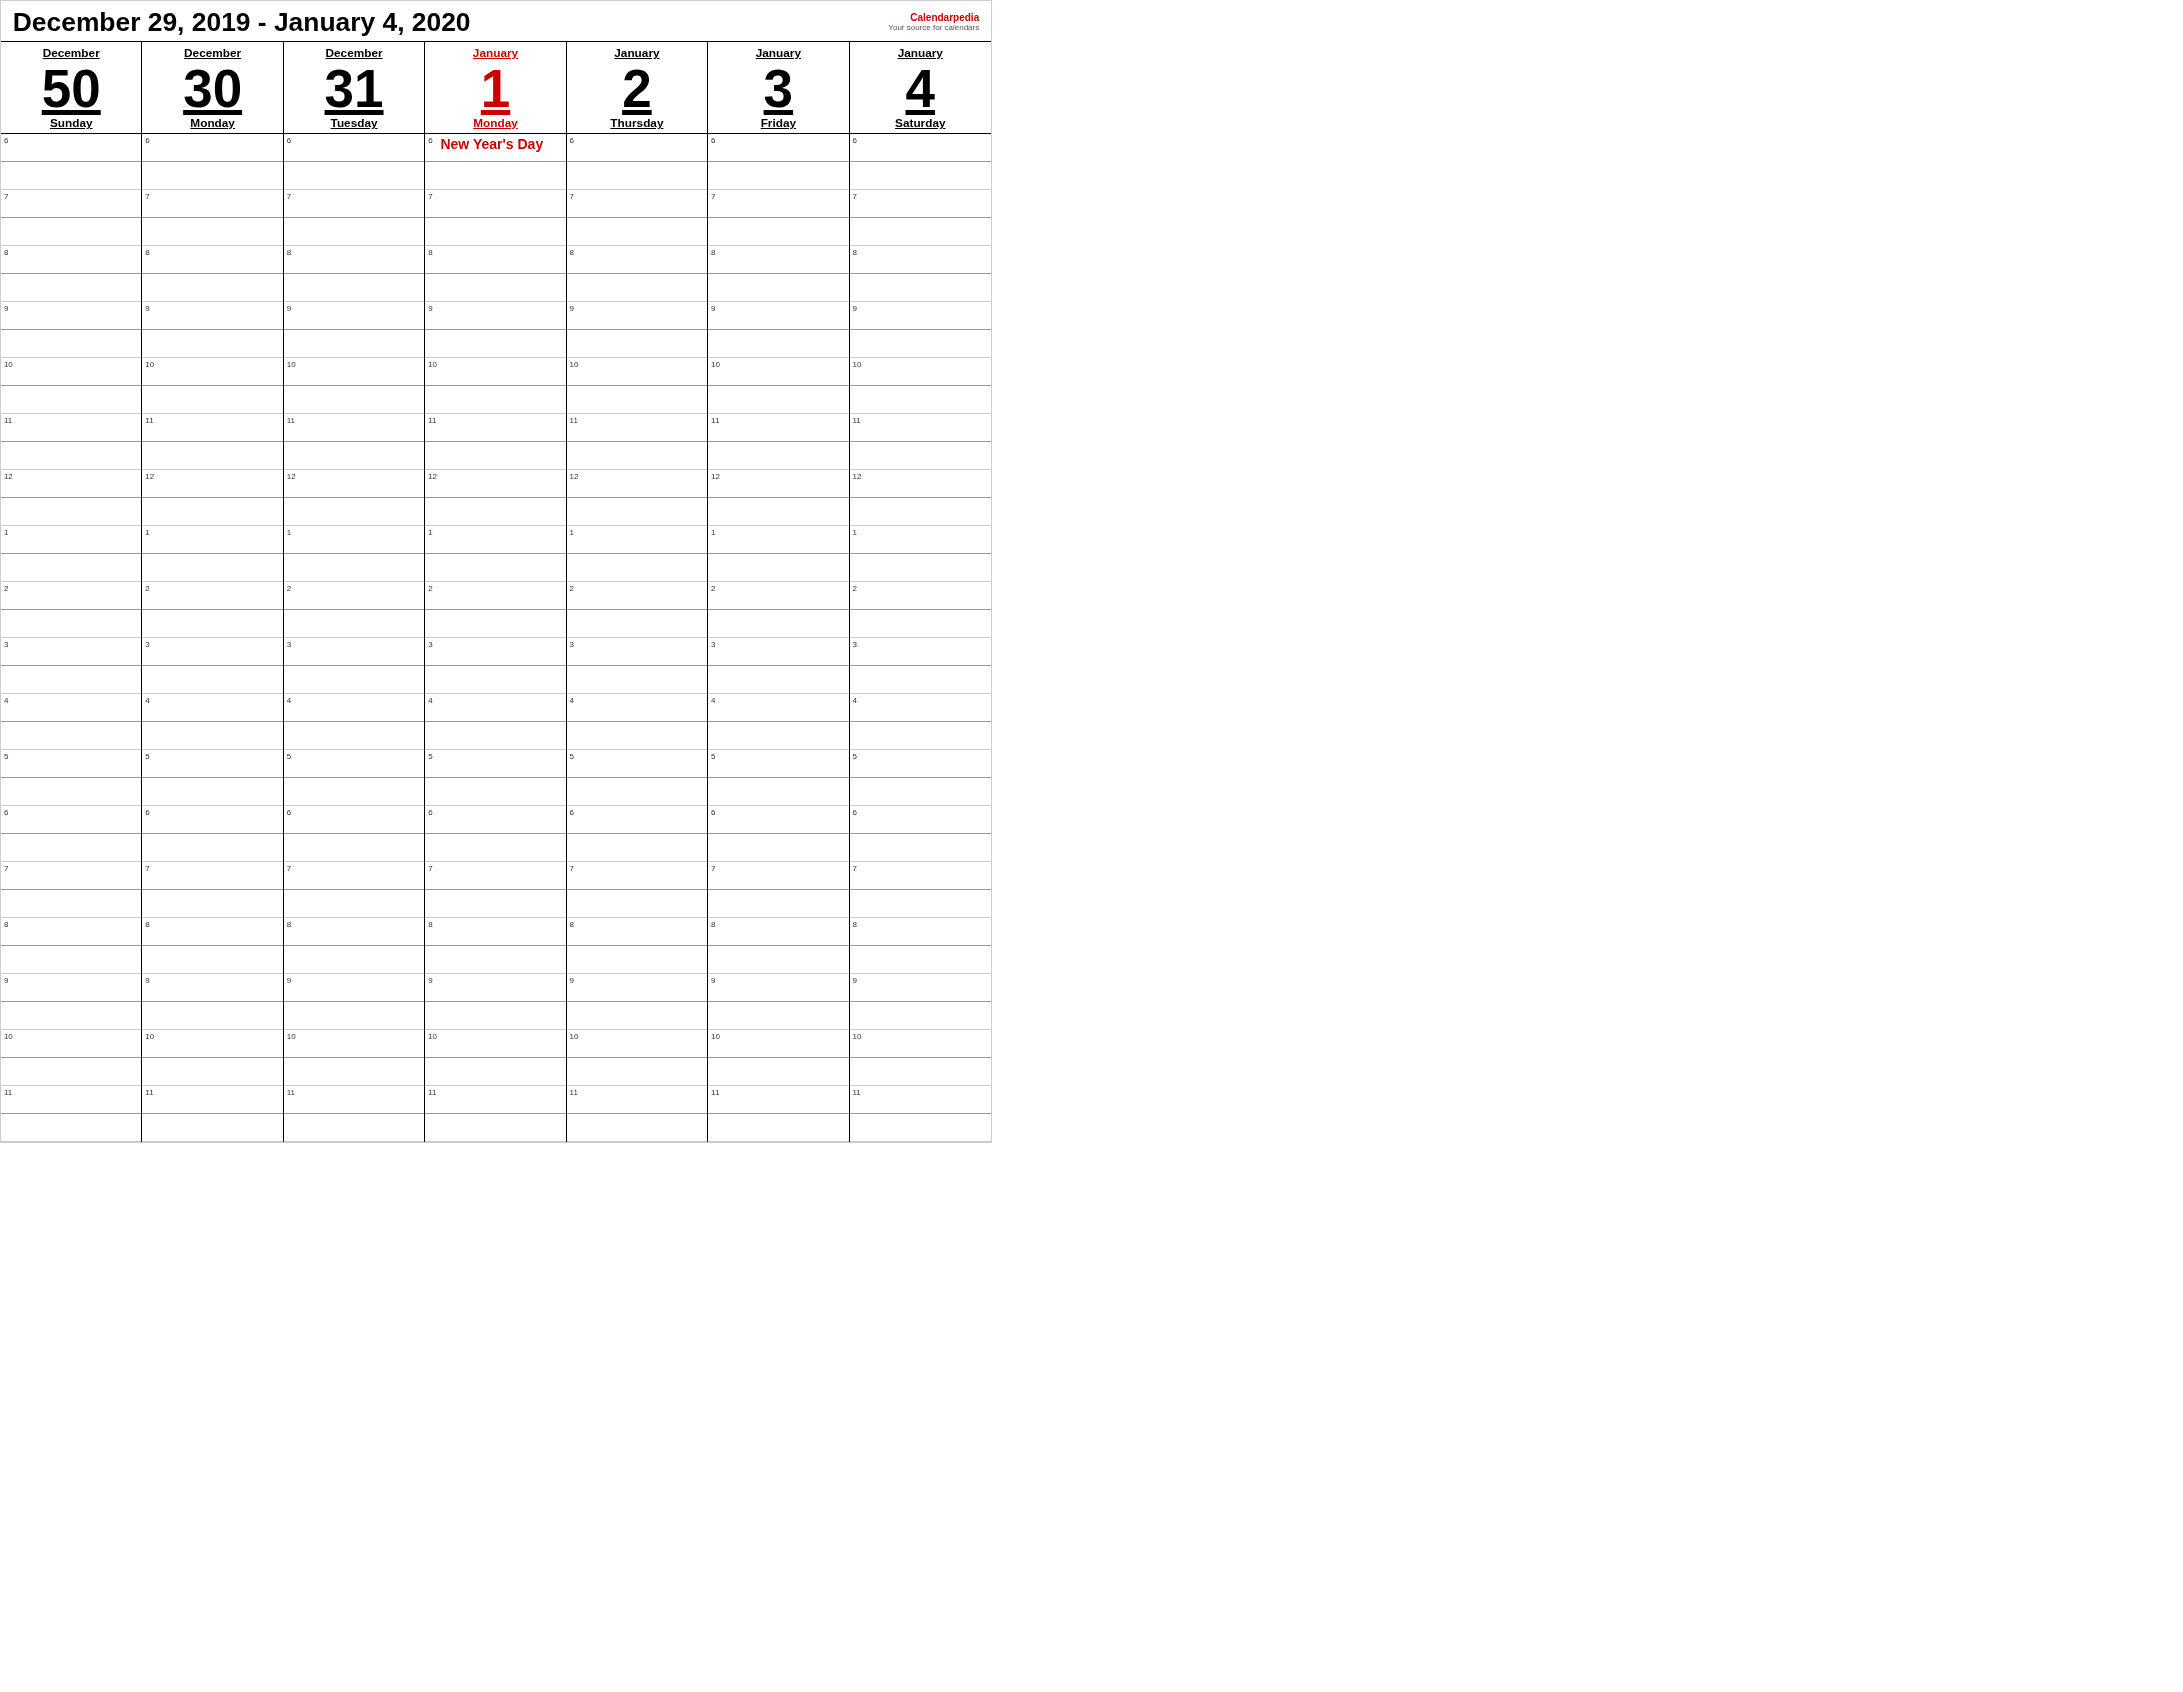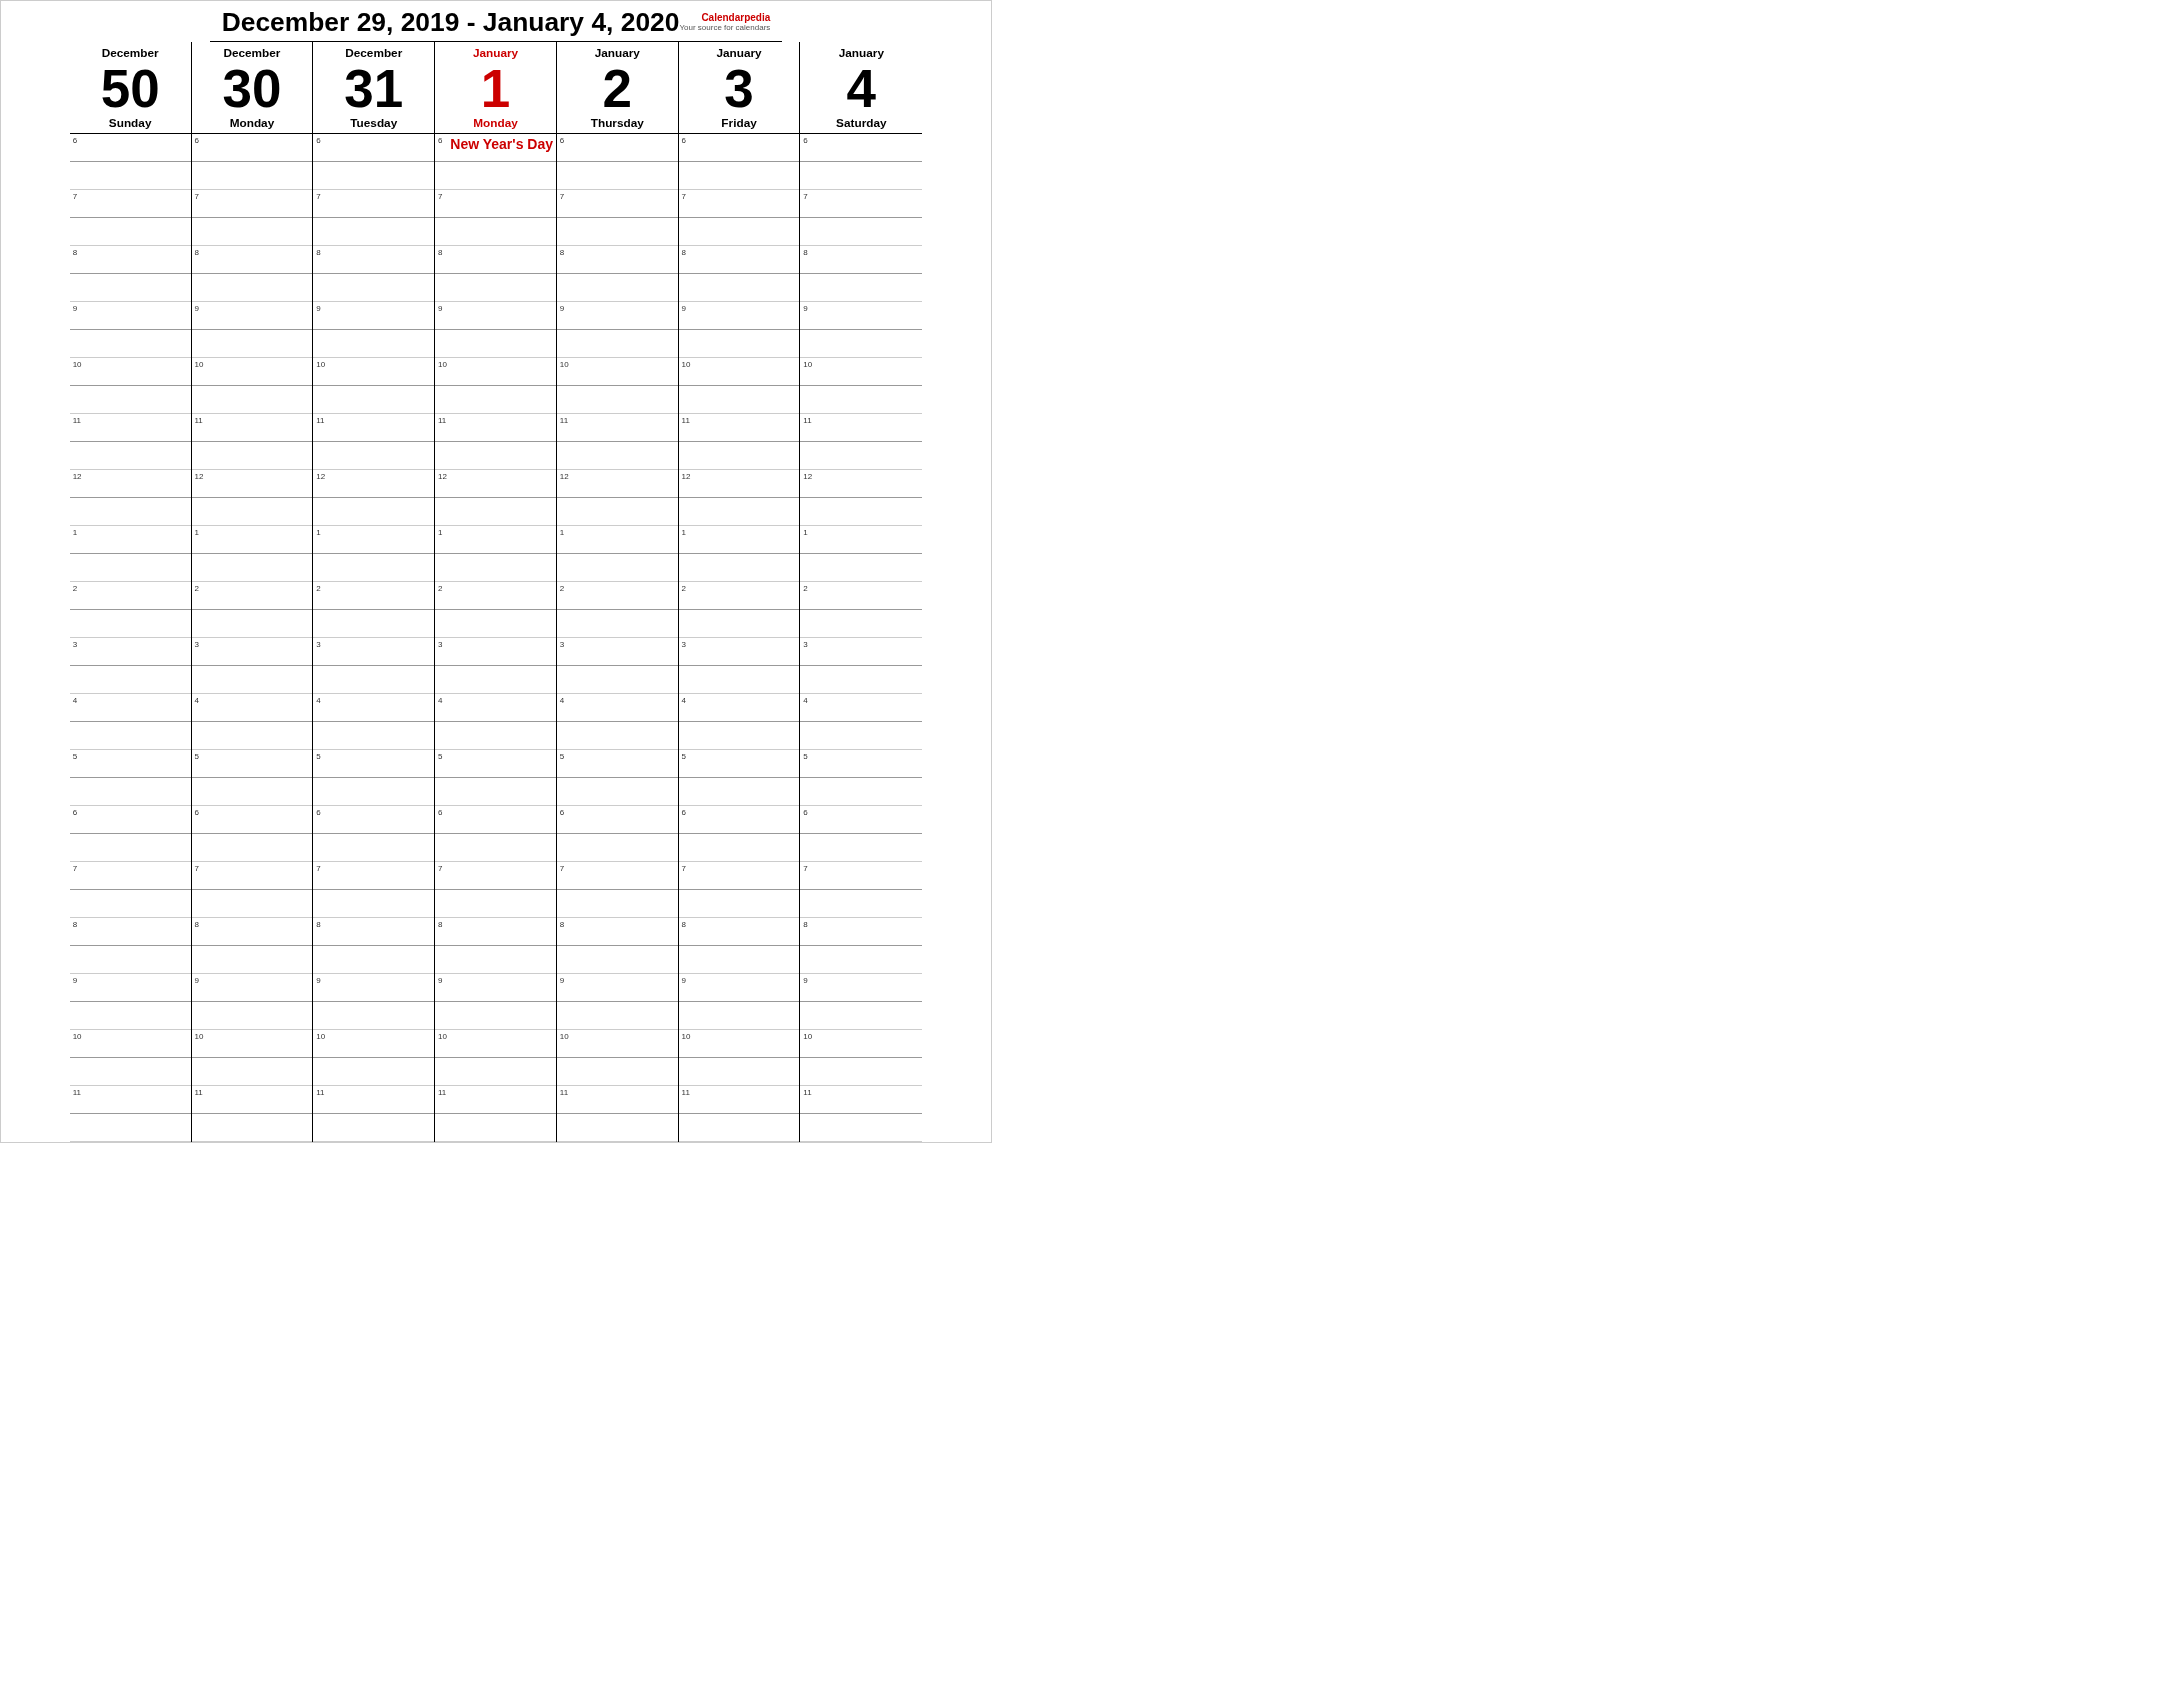--- a/index.html
+++ b/index.html
@@ -16,7 +16,6 @@
       display: flex;
       flex-direction: column;
       border: 0.7px solid #ccc;
-      align-items: center;
     }
     .header {
       display: flex;

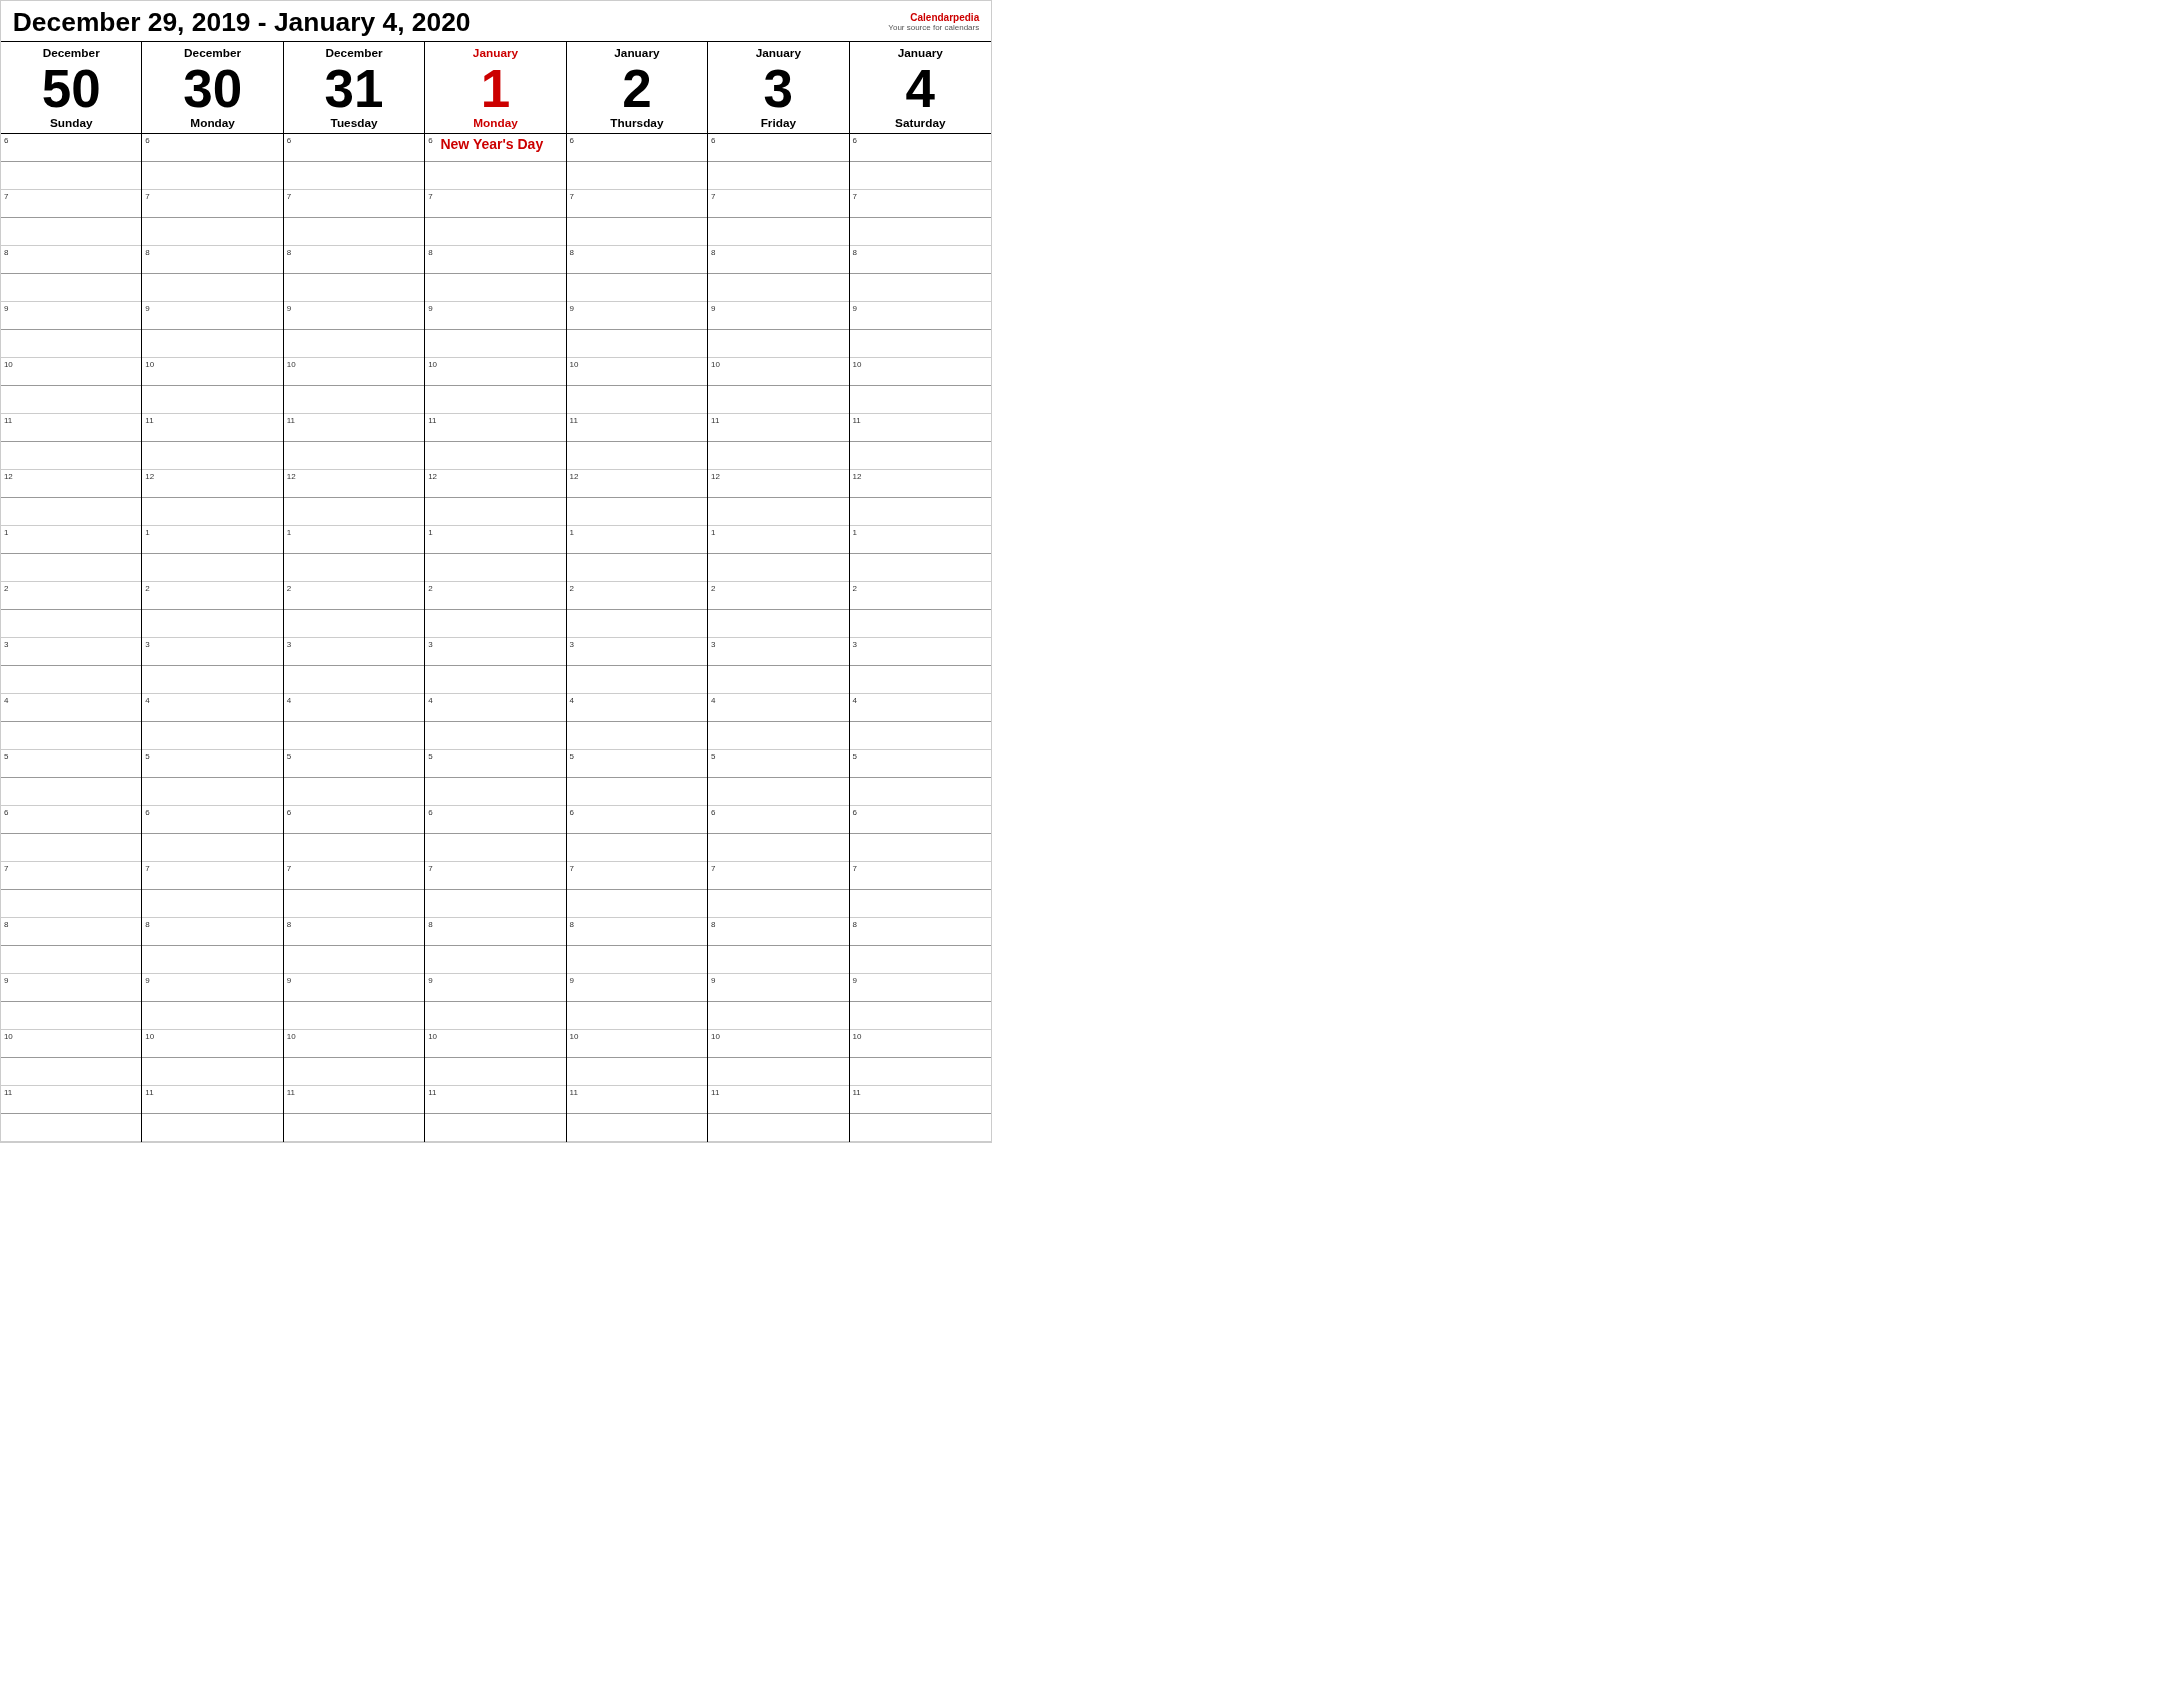--- a/index.html
+++ b/index.html
@@ -59,6 +59,7 @@
       text-align: center;
       padding: 4.4px 2.9px 2.9px 2.9px;
       border-right: 0.7px solid #000;
+      text-decoration: underline;
     }
     .day-header:last-child {
       border-right: none;

